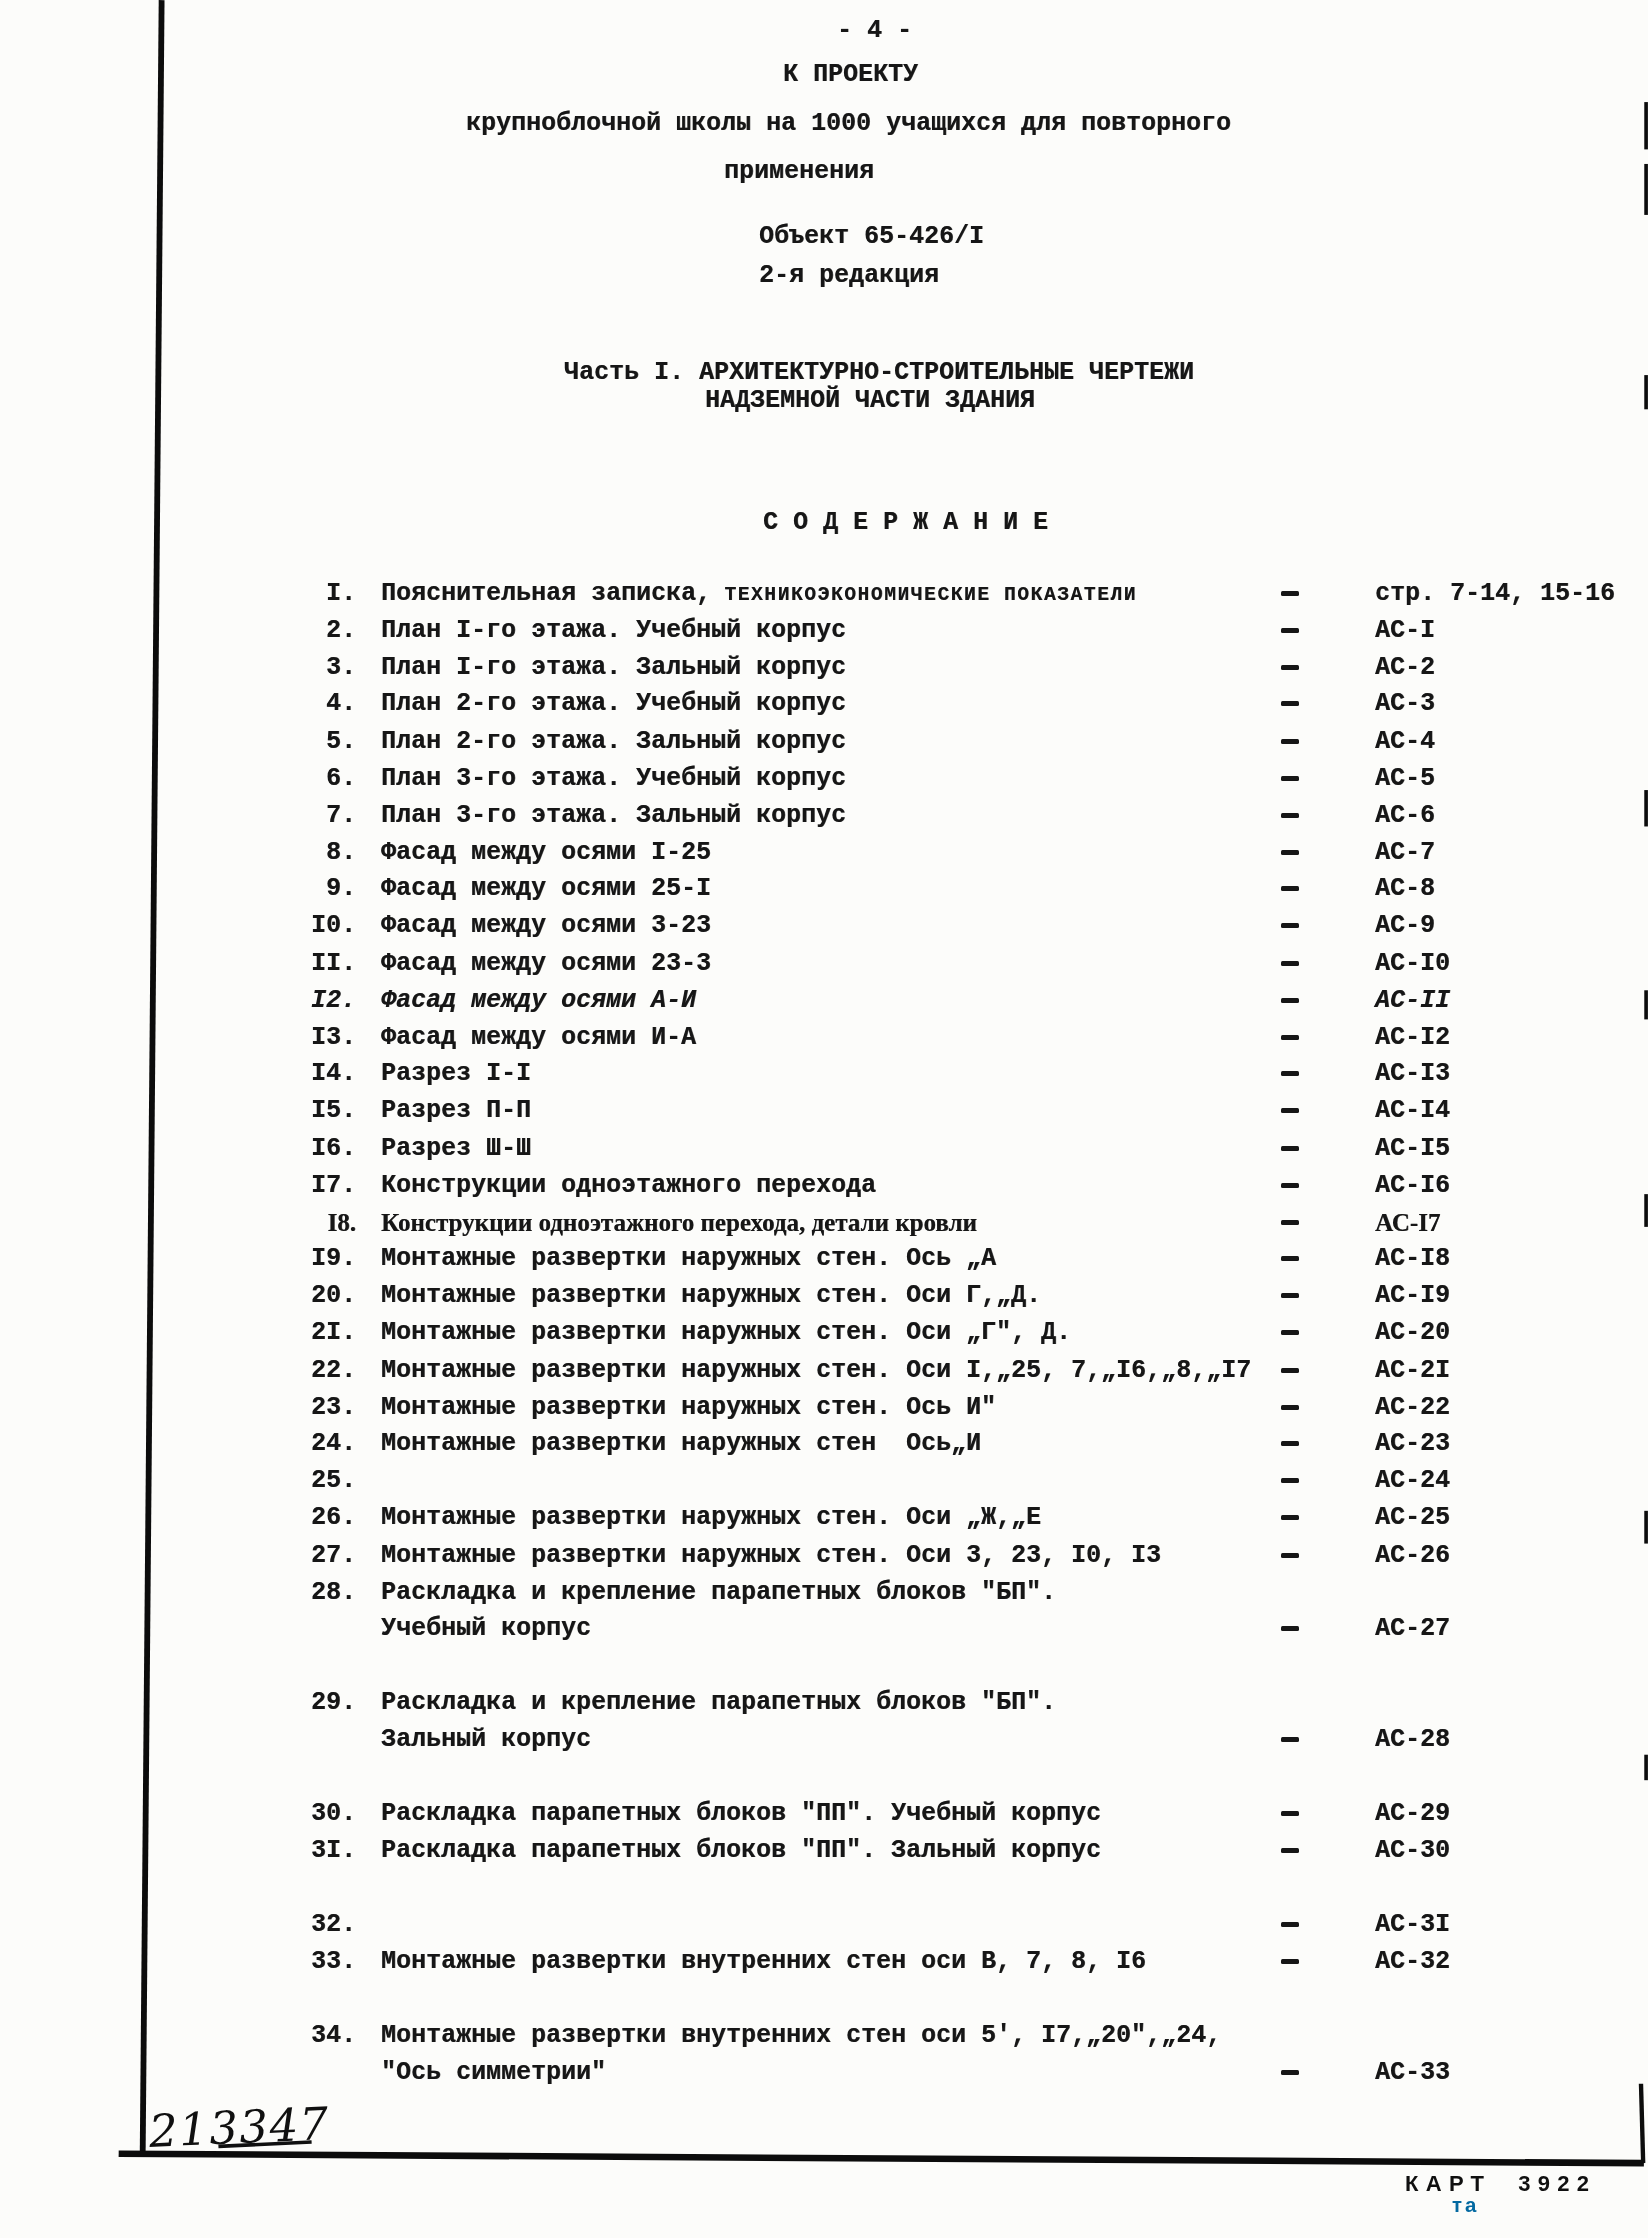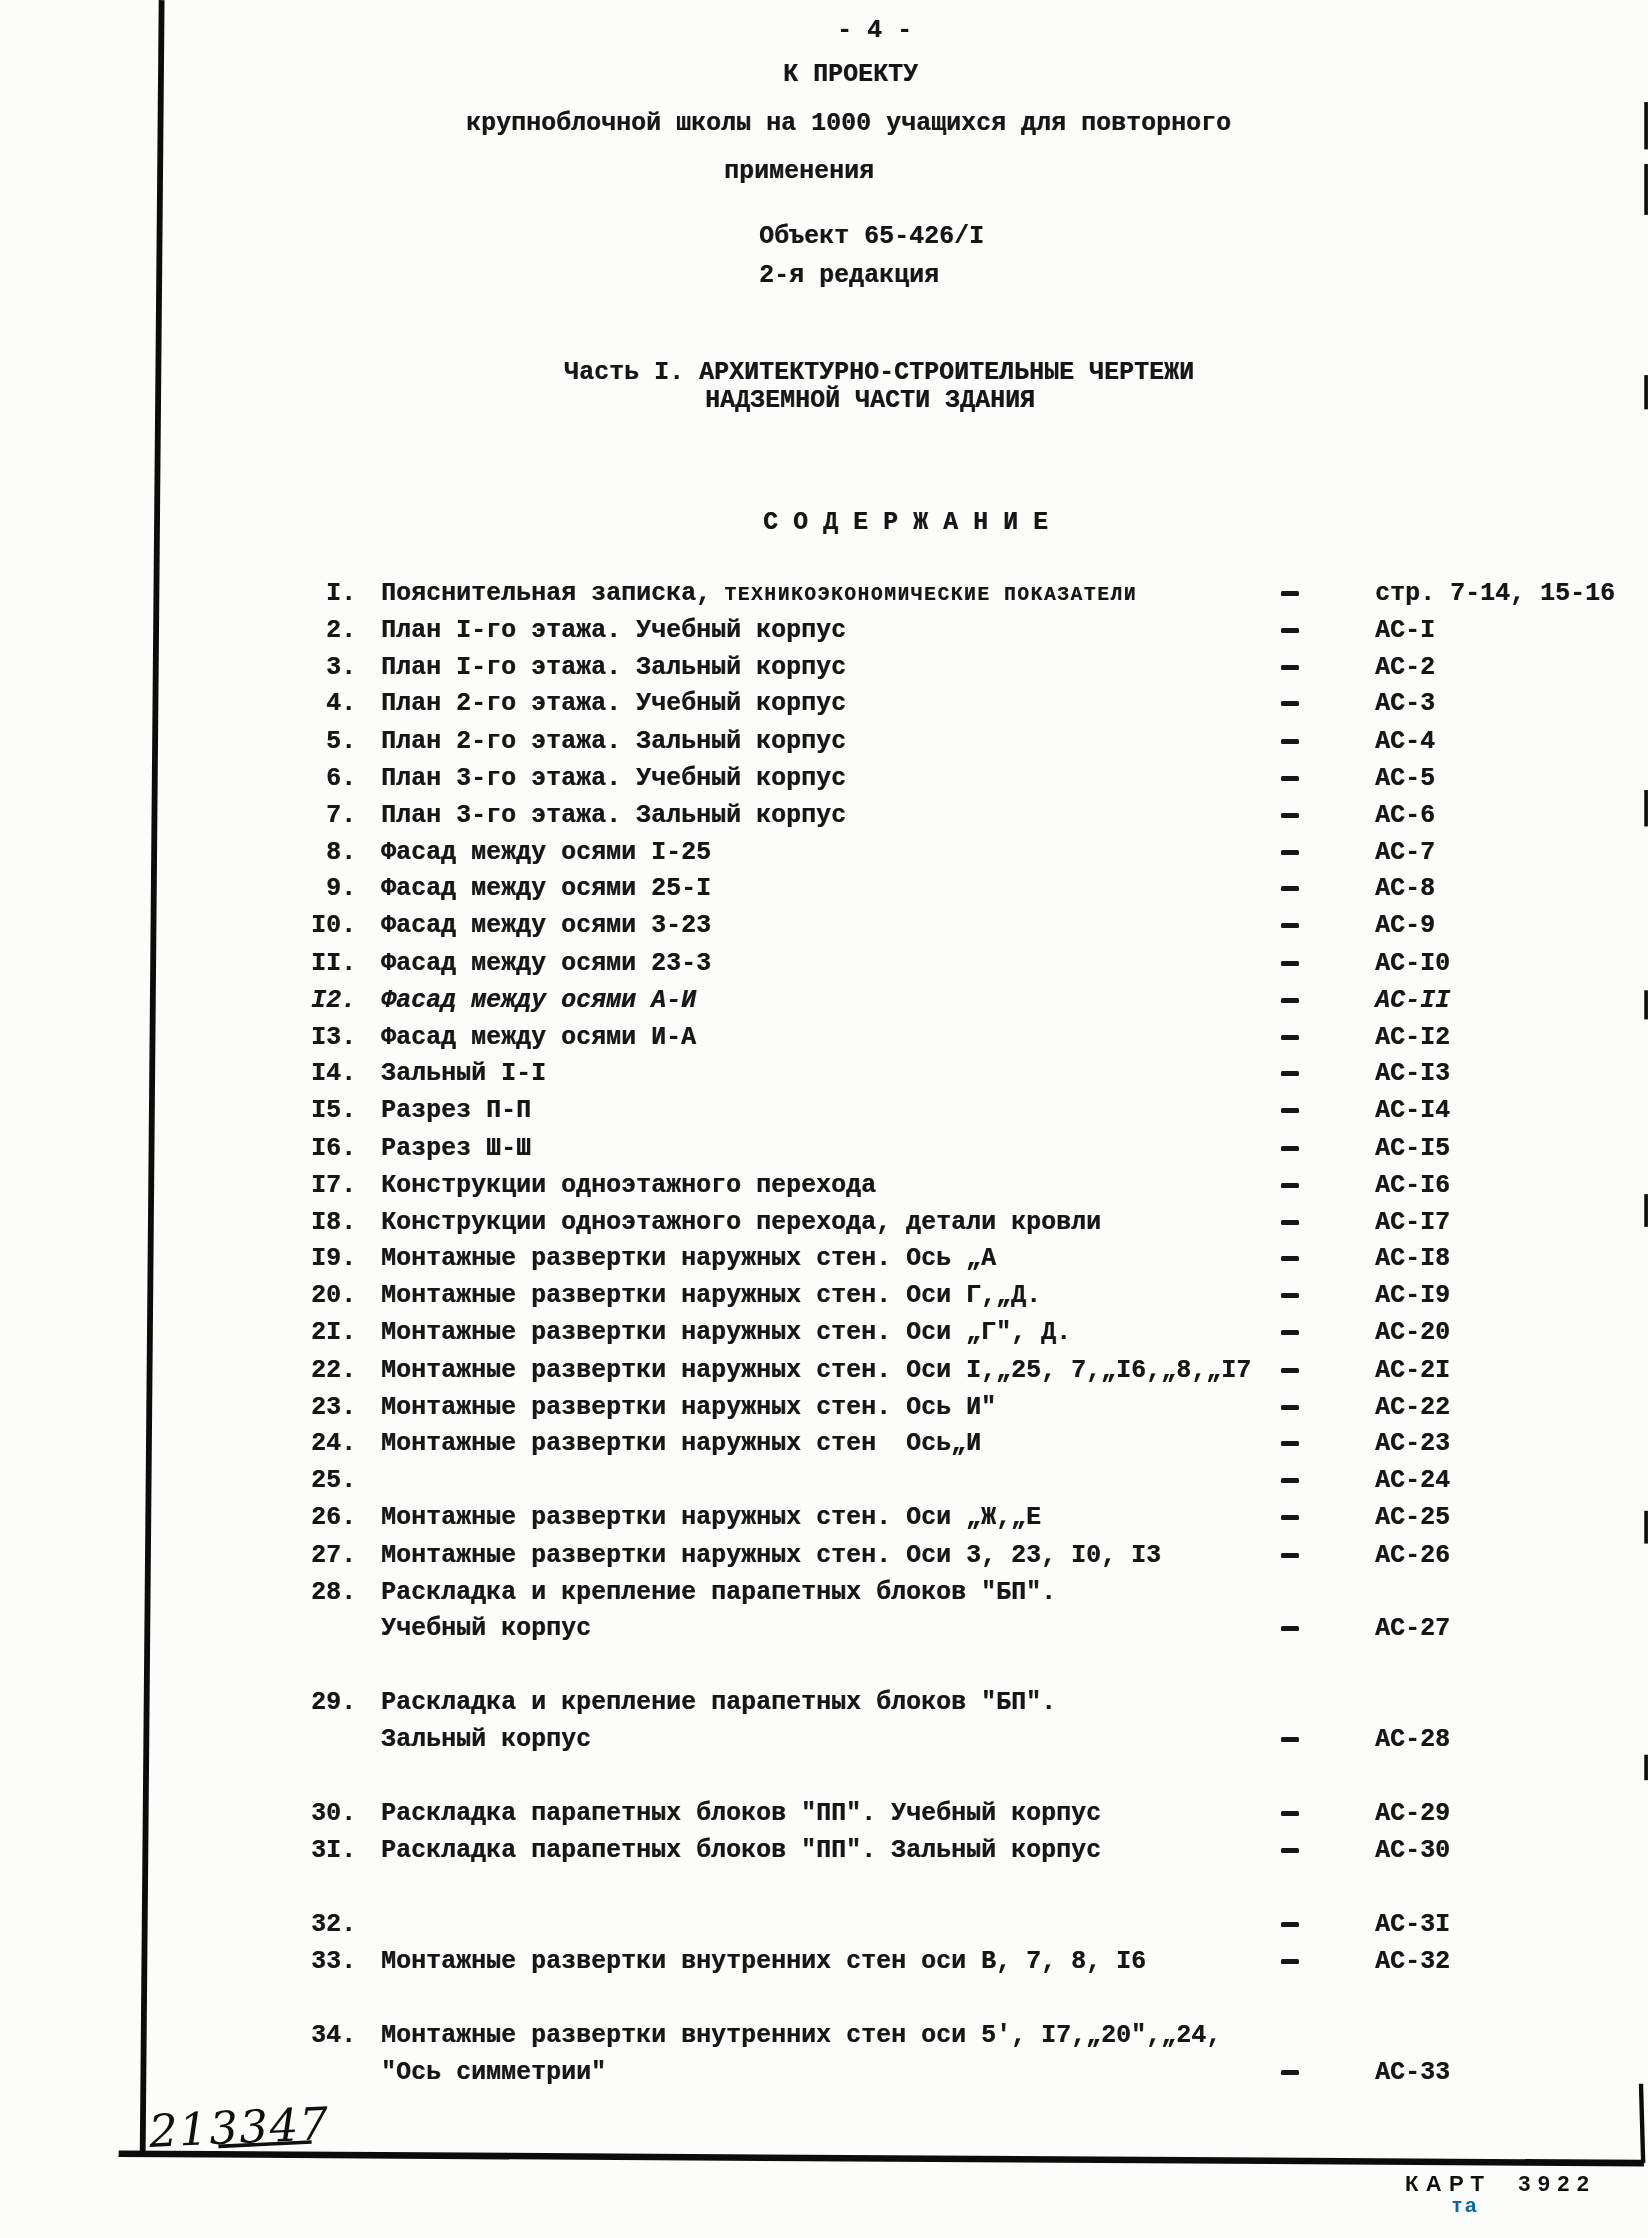--- a/index.html
+++ b/index.html
@@ -113,7 +113,7 @@
       <div class="toc-row tw" style="top: 949px;"><span class="toc-num">II.</span><span class="toc-txt">Фасад между осями 23-3</span><span class="toc-dash"></span><span class="toc-ref">АС-I0</span></div>
       <div class="toc-row tw" style="top: 986px; font-style: italic;"><span class="toc-num">I2.</span><span class="toc-txt">Фасад между осями А-И</span><span class="toc-dash"></span><span class="toc-ref">АС-II</span></div>
       <div class="toc-row tw" style="top: 1023px;"><span class="toc-num">I3.</span><span class="toc-txt">Фасад между осями И-А</span><span class="toc-dash"></span><span class="toc-ref">АС-I2</span></div>
-      <div class="toc-row tw" style="top: 1059px;"><span class="toc-num">I4.</span><span class="toc-txt">Зальный I-I</span><span class="toc-dash"></span><span class="toc-ref">АС-I3</span></div>
+      <div class="toc-row tw" style="top: 1059px;"><span class="toc-num">I4.</span><span class="toc-txt">Разрез I-I</span><span class="toc-dash"></span><span class="toc-ref">АС-I3</span></div>
       <div class="toc-row tw" style="top: 1096px;"><span class="toc-num">I5.</span><span class="toc-txt">Разрез П-П</span><span class="toc-dash"></span><span class="toc-ref">АС-I4</span></div>
       <div class="toc-row tw" style="top: 1134px;"><span class="toc-num">I6.</span><span class="toc-txt">Разрез Ш-Ш</span><span class="toc-dash"></span><span class="toc-ref">АС-I5</span></div>
       <div class="toc-row tw" style="top: 1171px;"><span class="toc-num">I7.</span><span class="toc-txt">Конструкции одноэтажного перехода</span><span class="toc-dash"></span><span class="toc-ref">АС-I6</span></div>

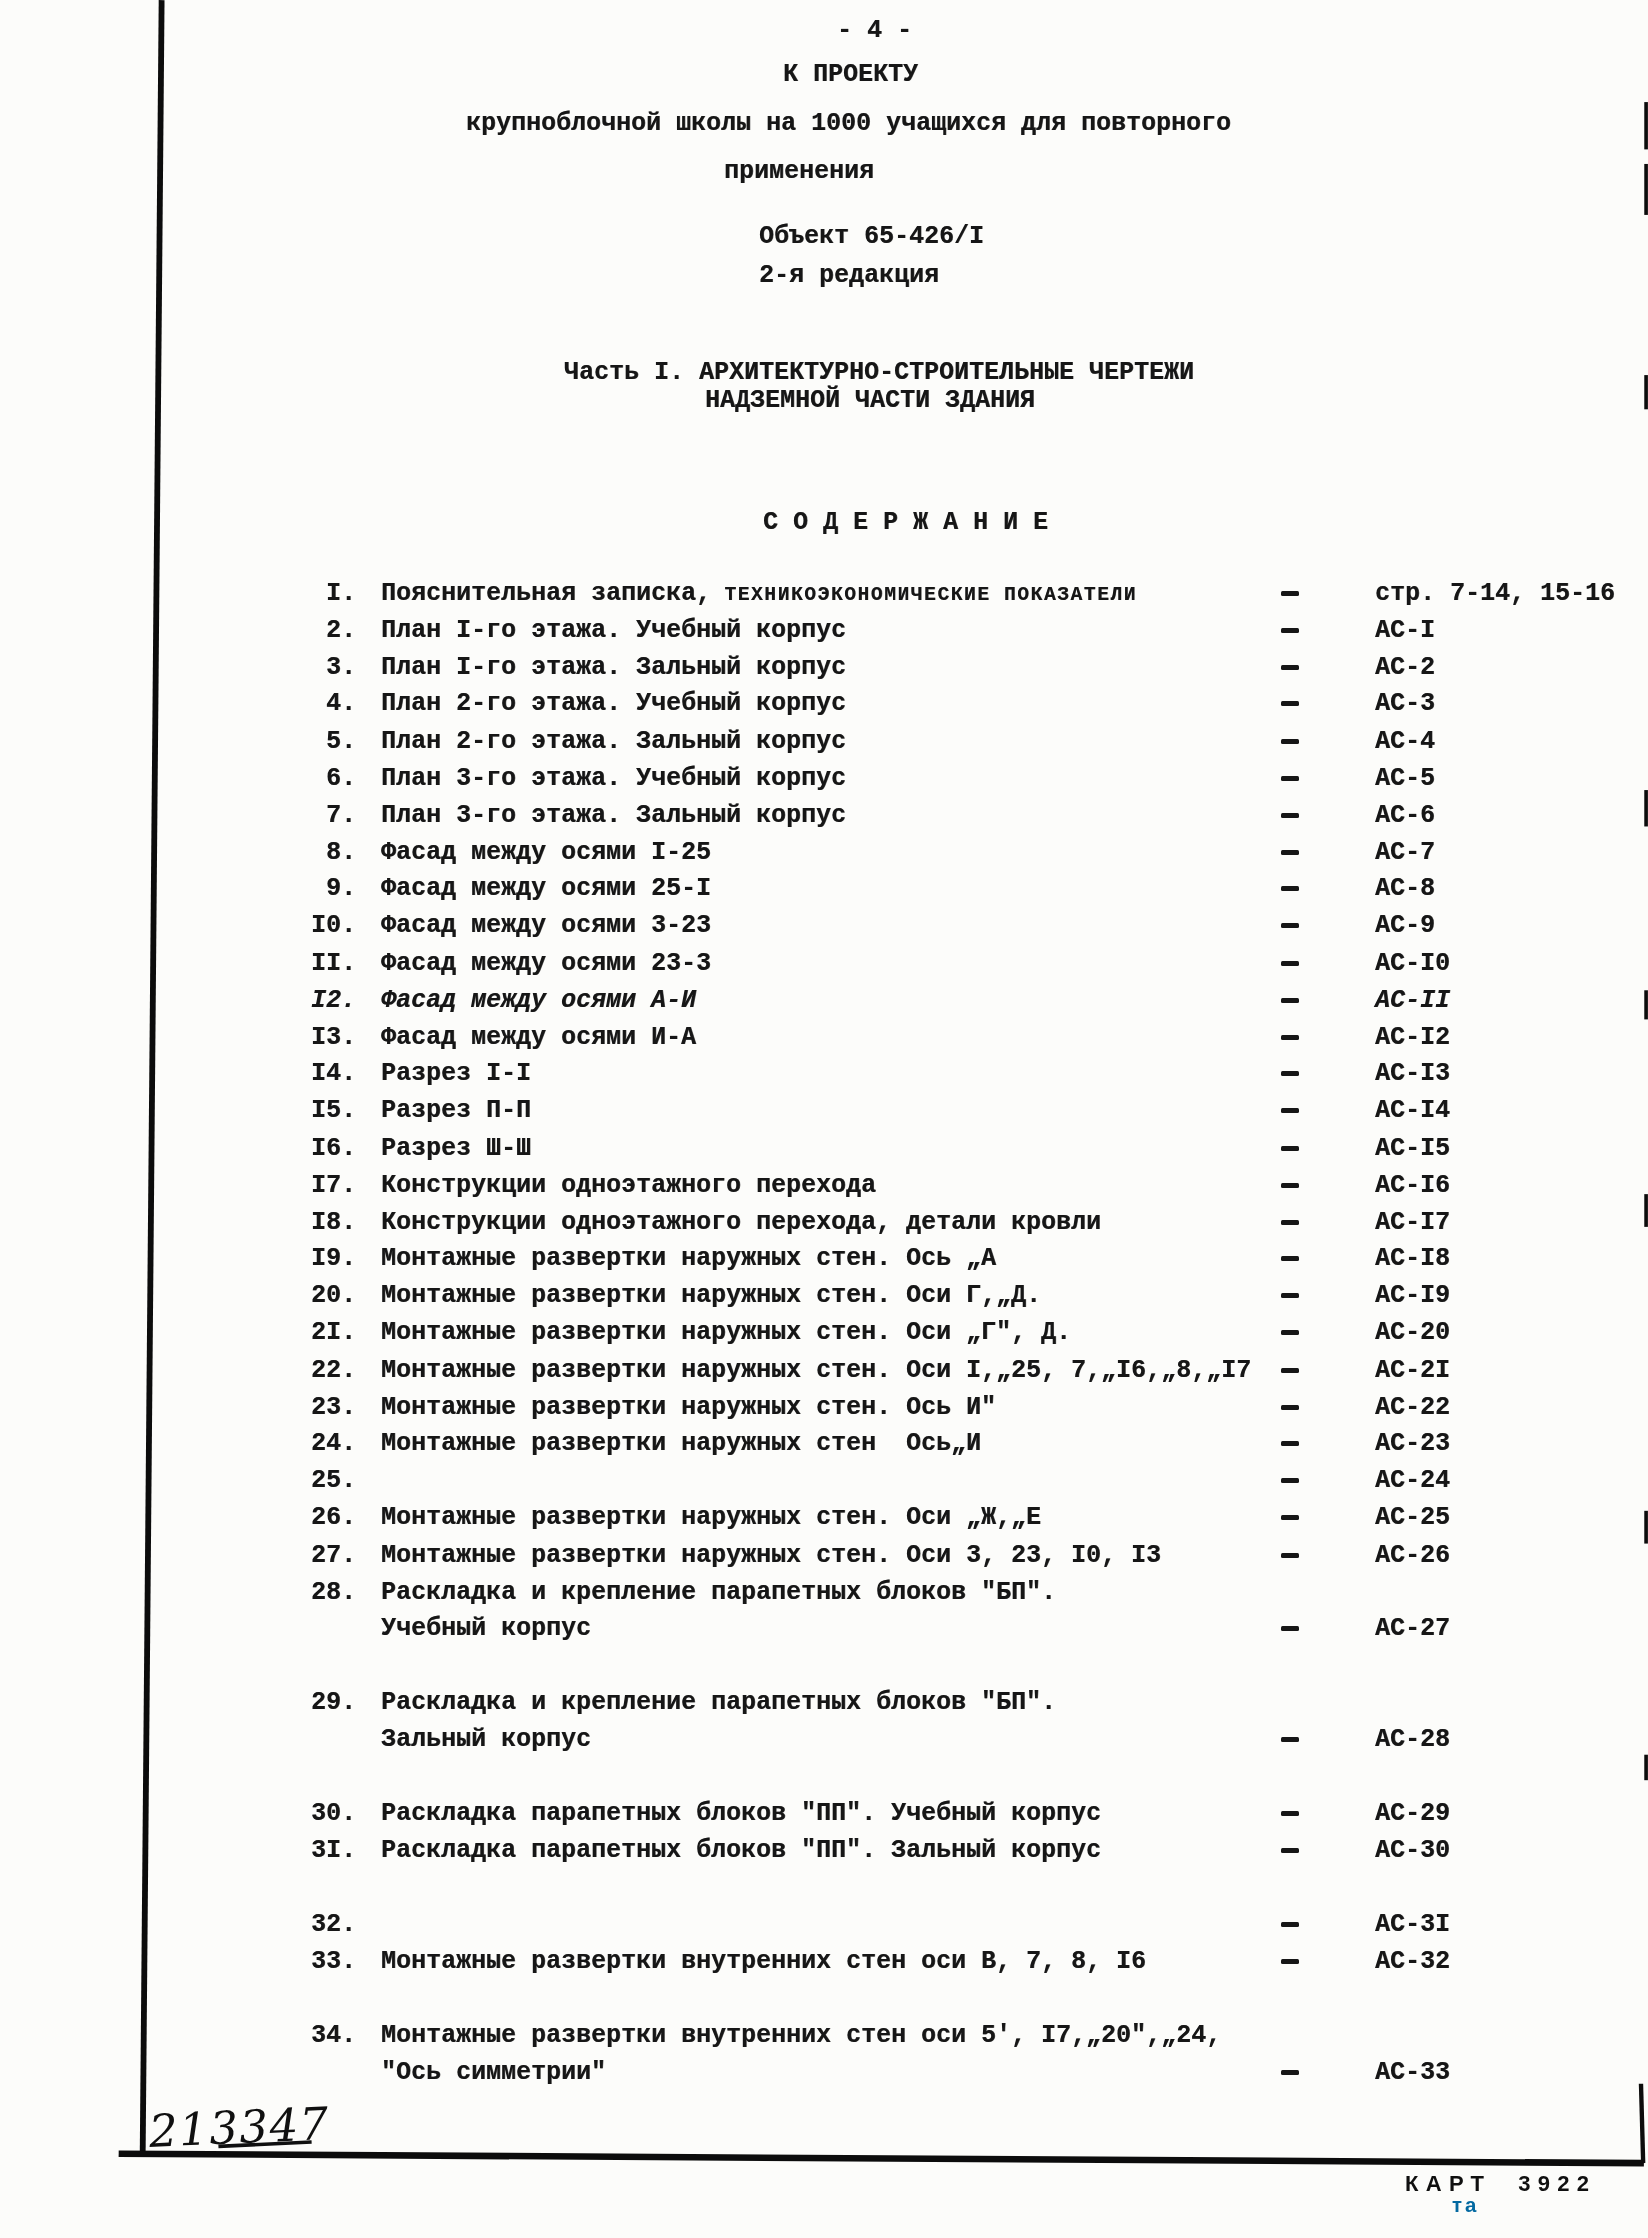--- a/index.html
+++ b/index.html
@@ -117,7 +117,7 @@
       <div class="toc-row tw" style="top: 1096px;"><span class="toc-num">I5.</span><span class="toc-txt">Разрез П-П</span><span class="toc-dash"></span><span class="toc-ref">АС-I4</span></div>
       <div class="toc-row tw" style="top: 1134px;"><span class="toc-num">I6.</span><span class="toc-txt">Разрез Ш-Ш</span><span class="toc-dash"></span><span class="toc-ref">АС-I5</span></div>
       <div class="toc-row tw" style="top: 1171px;"><span class="toc-num">I7.</span><span class="toc-txt">Конструкции одноэтажного перехода</span><span class="toc-dash"></span><span class="toc-ref">АС-I6</span></div>
-      <div class="toc-row tw" style="top: 1208px;"><span class="toc-num">I8.</span><span class="toc-txt">Конструкции одноэтажного перехода, детали кровли</span><span class="toc-dash"></span><span class="toc-ref">АС-I7</span></div>
+      <div class="toc-row tw" style="top: 1208px; font-family: Liberation Serif, serif;"><span class="toc-num">I8.</span><span class="toc-txt">Конструкции одноэтажного перехода, детали кровли</span><span class="toc-dash"></span><span class="toc-ref">АС-I7</span></div>
       <div class="toc-row tw" style="top: 1244px;"><span class="toc-num">I9.</span><span class="toc-txt">Монтажные развертки наружных стен. Ось „А</span><span class="toc-dash"></span><span class="toc-ref">АС-I8</span></div>
       <div class="toc-row tw" style="top: 1281px;"><span class="toc-num">20.</span><span class="toc-txt">Монтажные развертки наружных стен. Оси Г,„Д.</span><span class="toc-dash"></span><span class="toc-ref">АС-I9</span></div>
       <div class="toc-row tw" style="top: 1318px;"><span class="toc-num">2I.</span><span class="toc-txt">Монтажные развертки наружных стен. Оси „Г", Д.</span><span class="toc-dash"></span><span class="toc-ref">АС-20</span></div>

